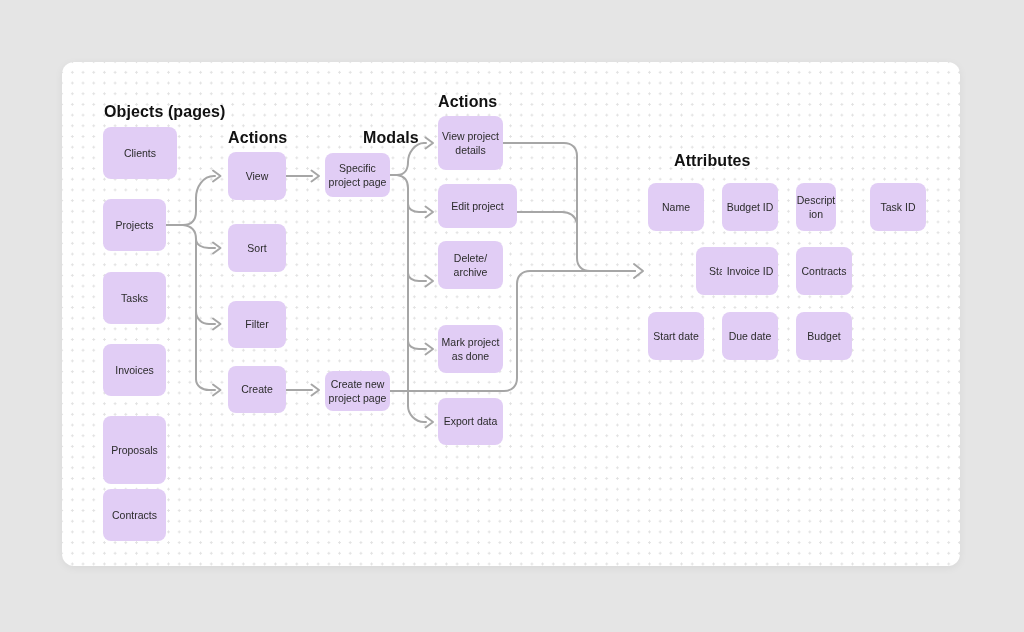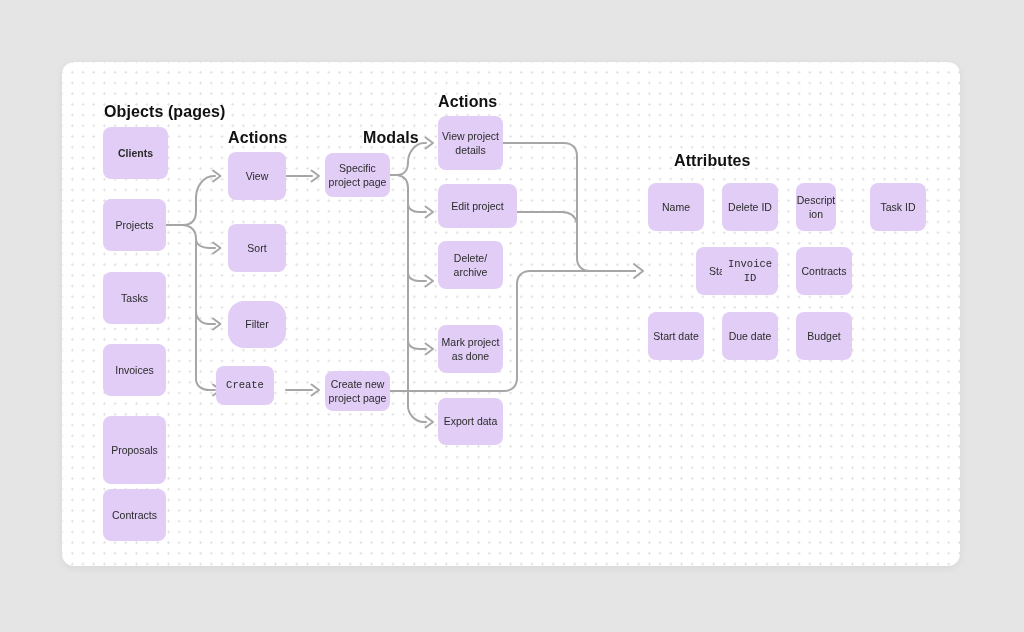--- a/index.html
+++ b/index.html
@@ -140,7 +140,7 @@
   <div class="group-header" style="left:376px; top:31px;">Actions</div>
   <div class="group-header" style="left:584px; top:90px;margin-left:28px;">Attributes</div>
 
-  <div class="node" style="left:41px; top:65px;  width:65px; height:52px;font-weight:bold;">Clients</div>
+  <div class="node" style="left:41px; top:65px;  width:74px; height:52px;">Clients</div>
   <div class="node" style="left:41px; top:137px; width:63px; height:52px;">Projects</div>
   <div class="node" style="left:41px; top:210px; width:63px; height:52px;">Tasks</div>
   <div class="node" style="left:41px; top:282px; width:63px; height:52px;">Invoices</div>

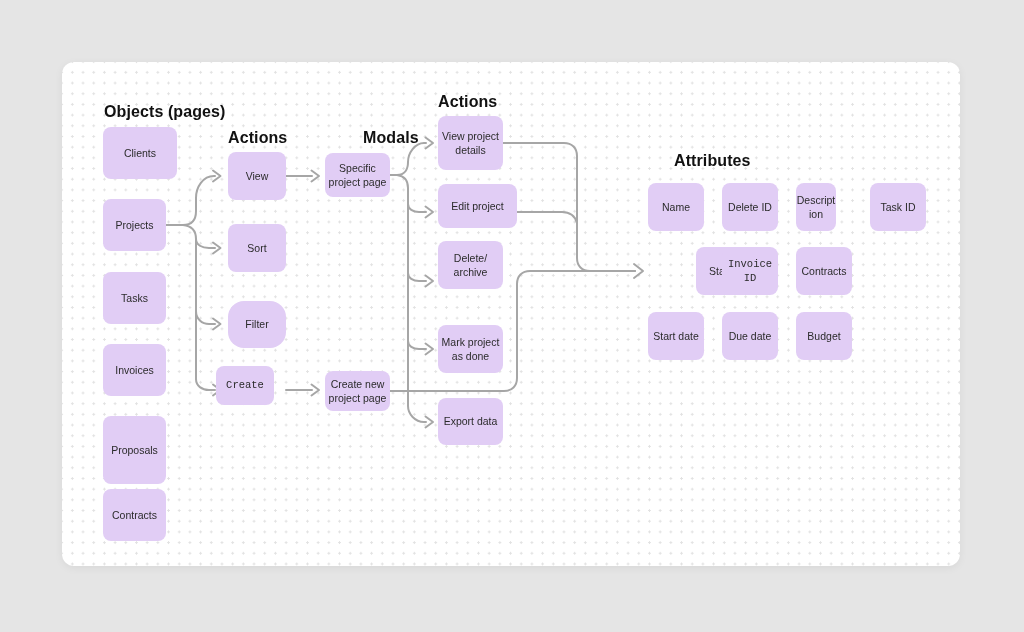--- a/index.html
+++ b/index.html
@@ -167,7 +167,7 @@
   <div class="node" style="left:586px; top:121px; width:56px; height:48px;">Name</div>
 
   <div class="node" style="left:376px; top:336px; width:65px; height:47px;">Export data</div>
-  <div class="node" style="left:660px; top:121px; width:56px; height:48px;">Delete ID</div>
+  <div class="node" style="left:660px; top:121px; width:56px; height:48px;">Budget ID</div>
   <div class="node" style="left:734px; top:121px; width:40px; height:48px;">Descript
 ion</div>
   <div class="node" style="left:808px; top:121px; width:56px; height:48px;text-align:right;">Task ID</div>

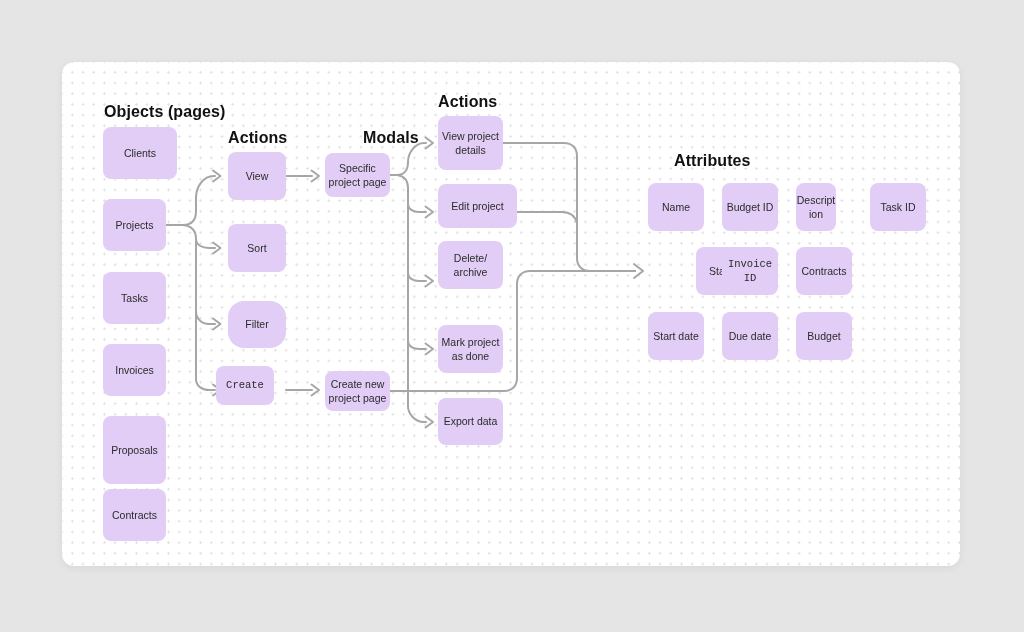--- a/index.html
+++ b/index.html
@@ -173,7 +173,7 @@
   <div class="node" style="left:808px; top:121px; width:56px; height:48px;text-align:right;">Task ID</div>
 
   <div class="node" style="left:586px; top:185px; width:56px; height:48px;margin-left:48px;">Status</div>
-  <div class="node" style="left:660px; top:185px; width:56px; height:48px;font-family:Liberation Mono, monospace;">Invoice ID</div>
+  <div class="node" style="left:660px; top:185px; width:56px; height:48px;">Invoice ID</div>
   <div class="node" style="left:734px; top:185px; width:56px; height:48px;">Contracts</div>
 
   <div class="node" style="left:586px; top:250px; width:56px; height:48px;">Start date</div>

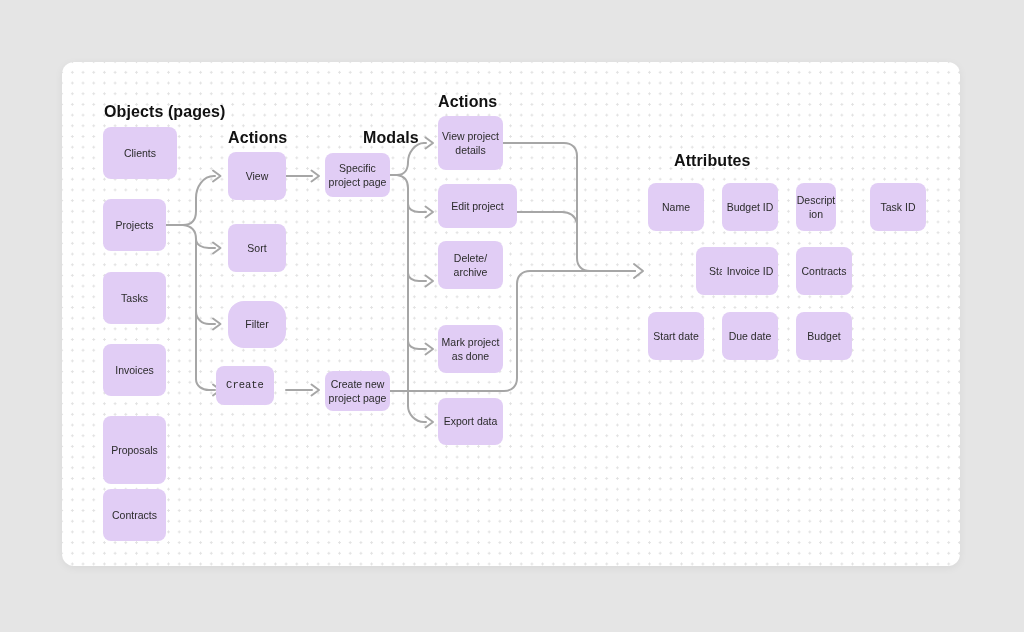--- a/index.html
+++ b/index.html
@@ -149,7 +149,7 @@
 
   <div class="node" style="left:166px; top:90px;  width:58px; height:48px;">View</div>
   <div class="node" style="left:166px; top:162px; width:58px; height:48px;">Sort</div>
-  <div class="node" style="left:166px; top:239px; width:58px; height:47px;border-radius:16px;">Filter</div>
+  <div class="node" style="left:166px; top:239px; width:58px; height:47px;">Filter</div>
   <div class="node" style="left:154px; top:304px; width:58px; height:39px;font-family:Liberation Mono, monospace;">Create</div>
 
   <div class="node" style="left:263px; top:91px;  width:65px; height:44px;">Specific

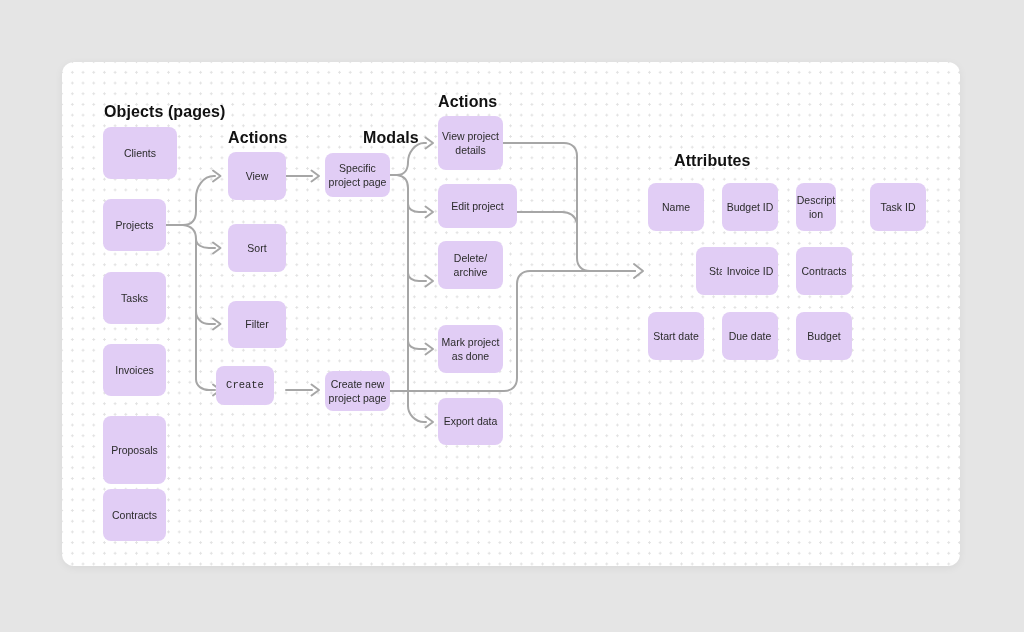--- a/index.html
+++ b/index.html
@@ -150,7 +150,7 @@
   <div class="node" style="left:166px; top:90px;  width:58px; height:48px;">View</div>
   <div class="node" style="left:166px; top:162px; width:58px; height:48px;">Sort</div>
   <div class="node" style="left:166px; top:239px; width:58px; height:47px;">Filter</div>
-  <div class="node" style="left:154px; top:304px; width:58px; height:39px;font-family:Liberation Mono, monospace;">Create</div>
+  <div class="node" style="left:166px; top:304px; width:58px; height:47px;">Create</div>
 
   <div class="node" style="left:263px; top:91px;  width:65px; height:44px;">Specific
 project page</div>

